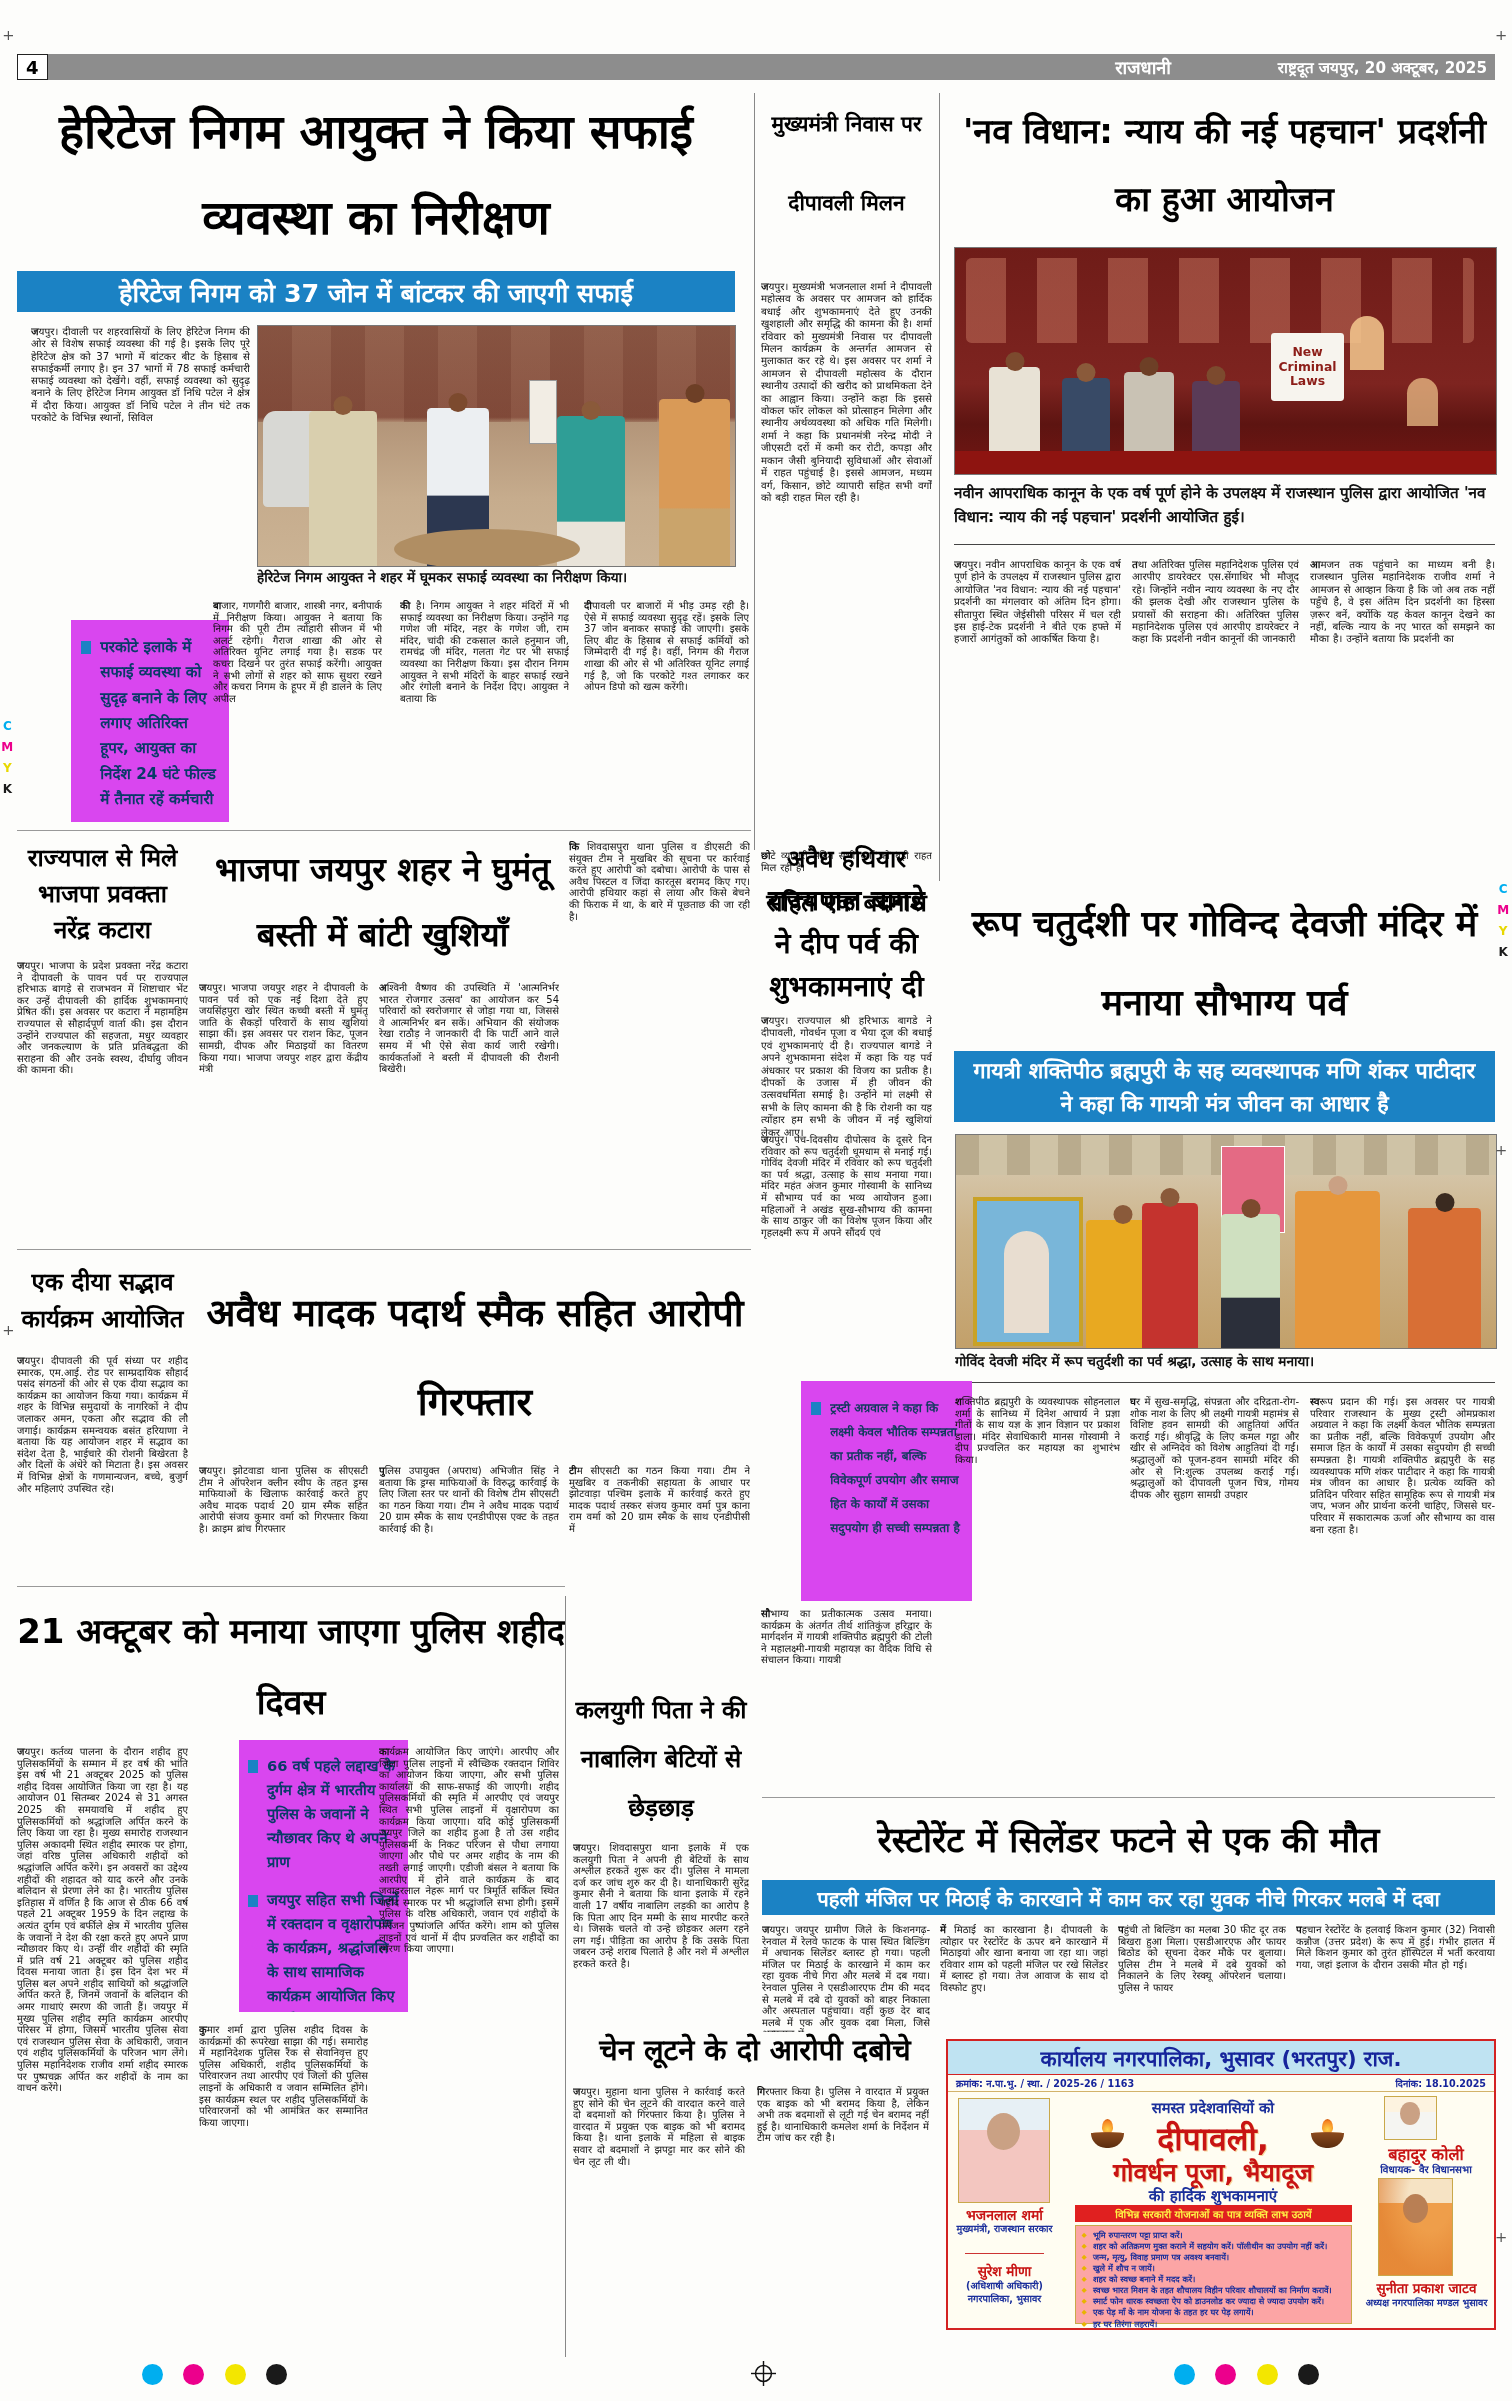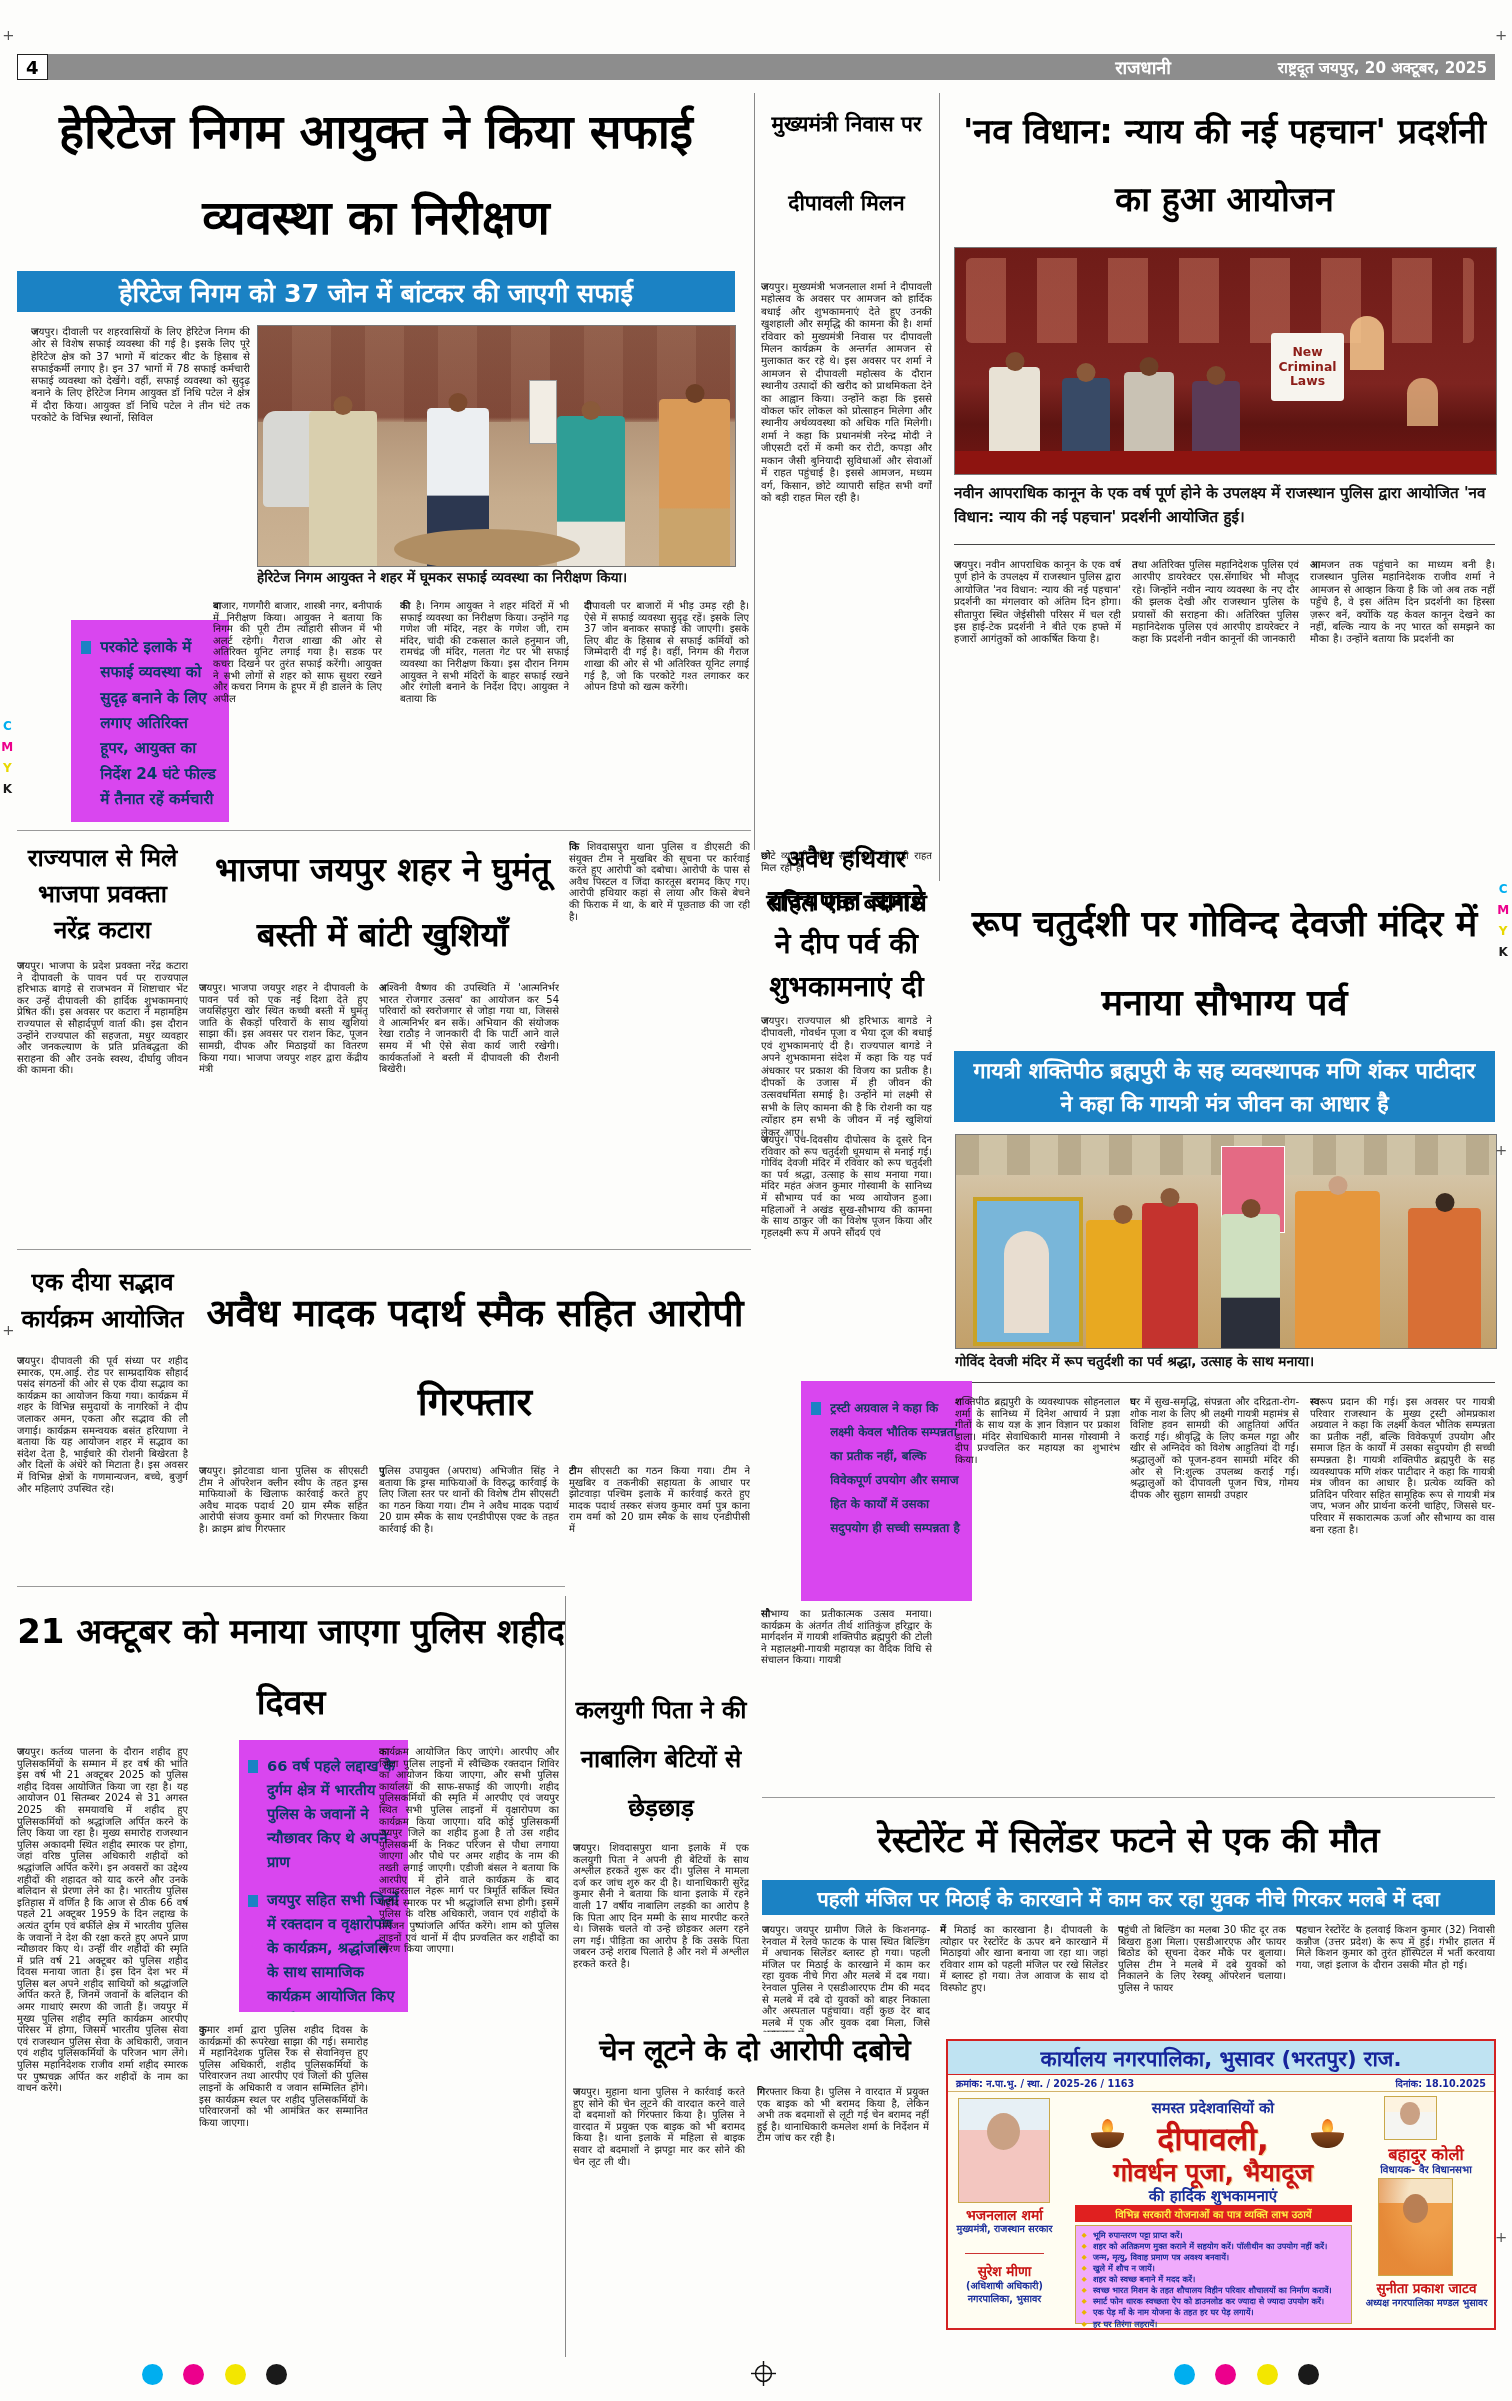--- a/index.html
+++ b/index.html
@@ -224,7 +224,7 @@
     <div class="abs" style="left:127px;top:113px;width:277px;height:17px;background:#e02020;display:flex;align-items:center;justify-content:center;">
       <span style="color:#fff344;font-weight:700;font-size:10.2px;">विभिन्न सरकारी योजनाओं का पात्र व्यक्ति लाभ उठायें</span>
     </div>
-    <div class="abs" style="left:127px;top:133px;width:277px;height:99px;border:0.6px solid #c9a84a;background:#f0abfc;padding:3.4px 5.6px;box-sizing:border-box;">
+    <div class="abs" style="left:127px;top:133px;width:277px;height:99px;border:0.6px solid #c9a84a;background:#fca5a5;padding:3.4px 5.6px;box-sizing:border-box;">
         <div class="ad-item">भूमि रुपान्तरण पट्टा प्राप्त करें।</div>
         <div class="ad-item">शहर को अतिक्रमण मुक्त कराने में सहयोग करें। पॉलीथीन का उपयोग नहीं करें।</div>
         <div class="ad-item">जन्म, मृत्यु, विवाह प्रमाण पत्र अवश्य बनवायें।</div>

